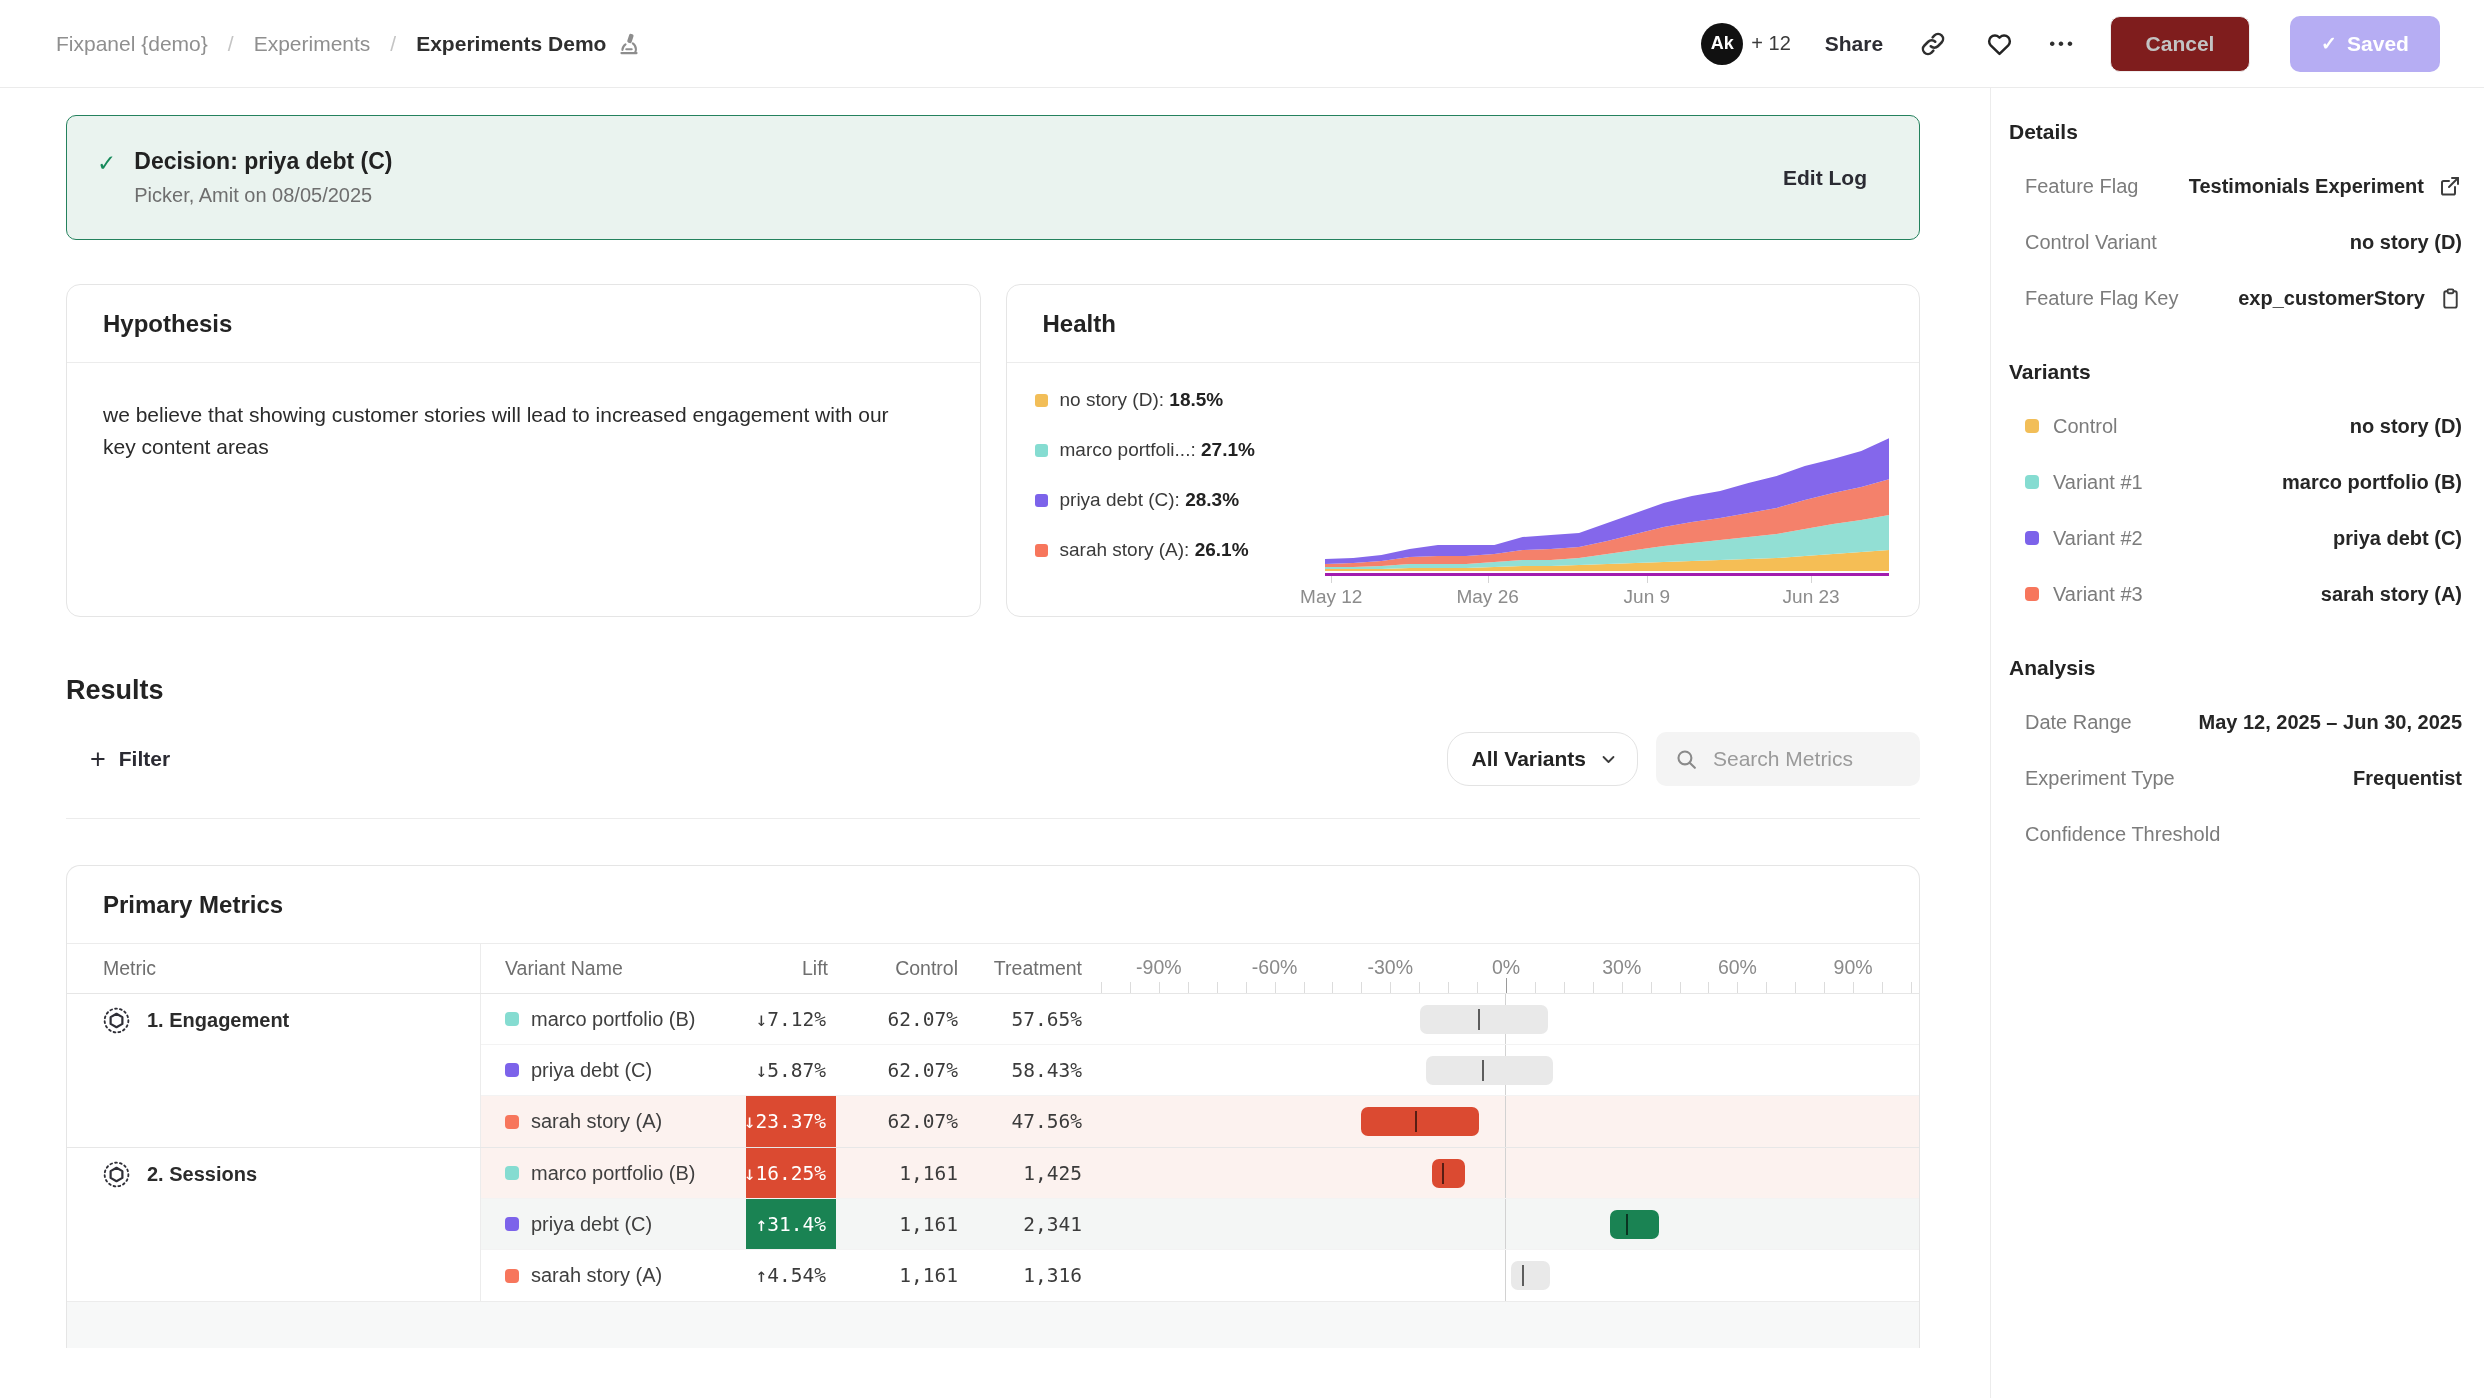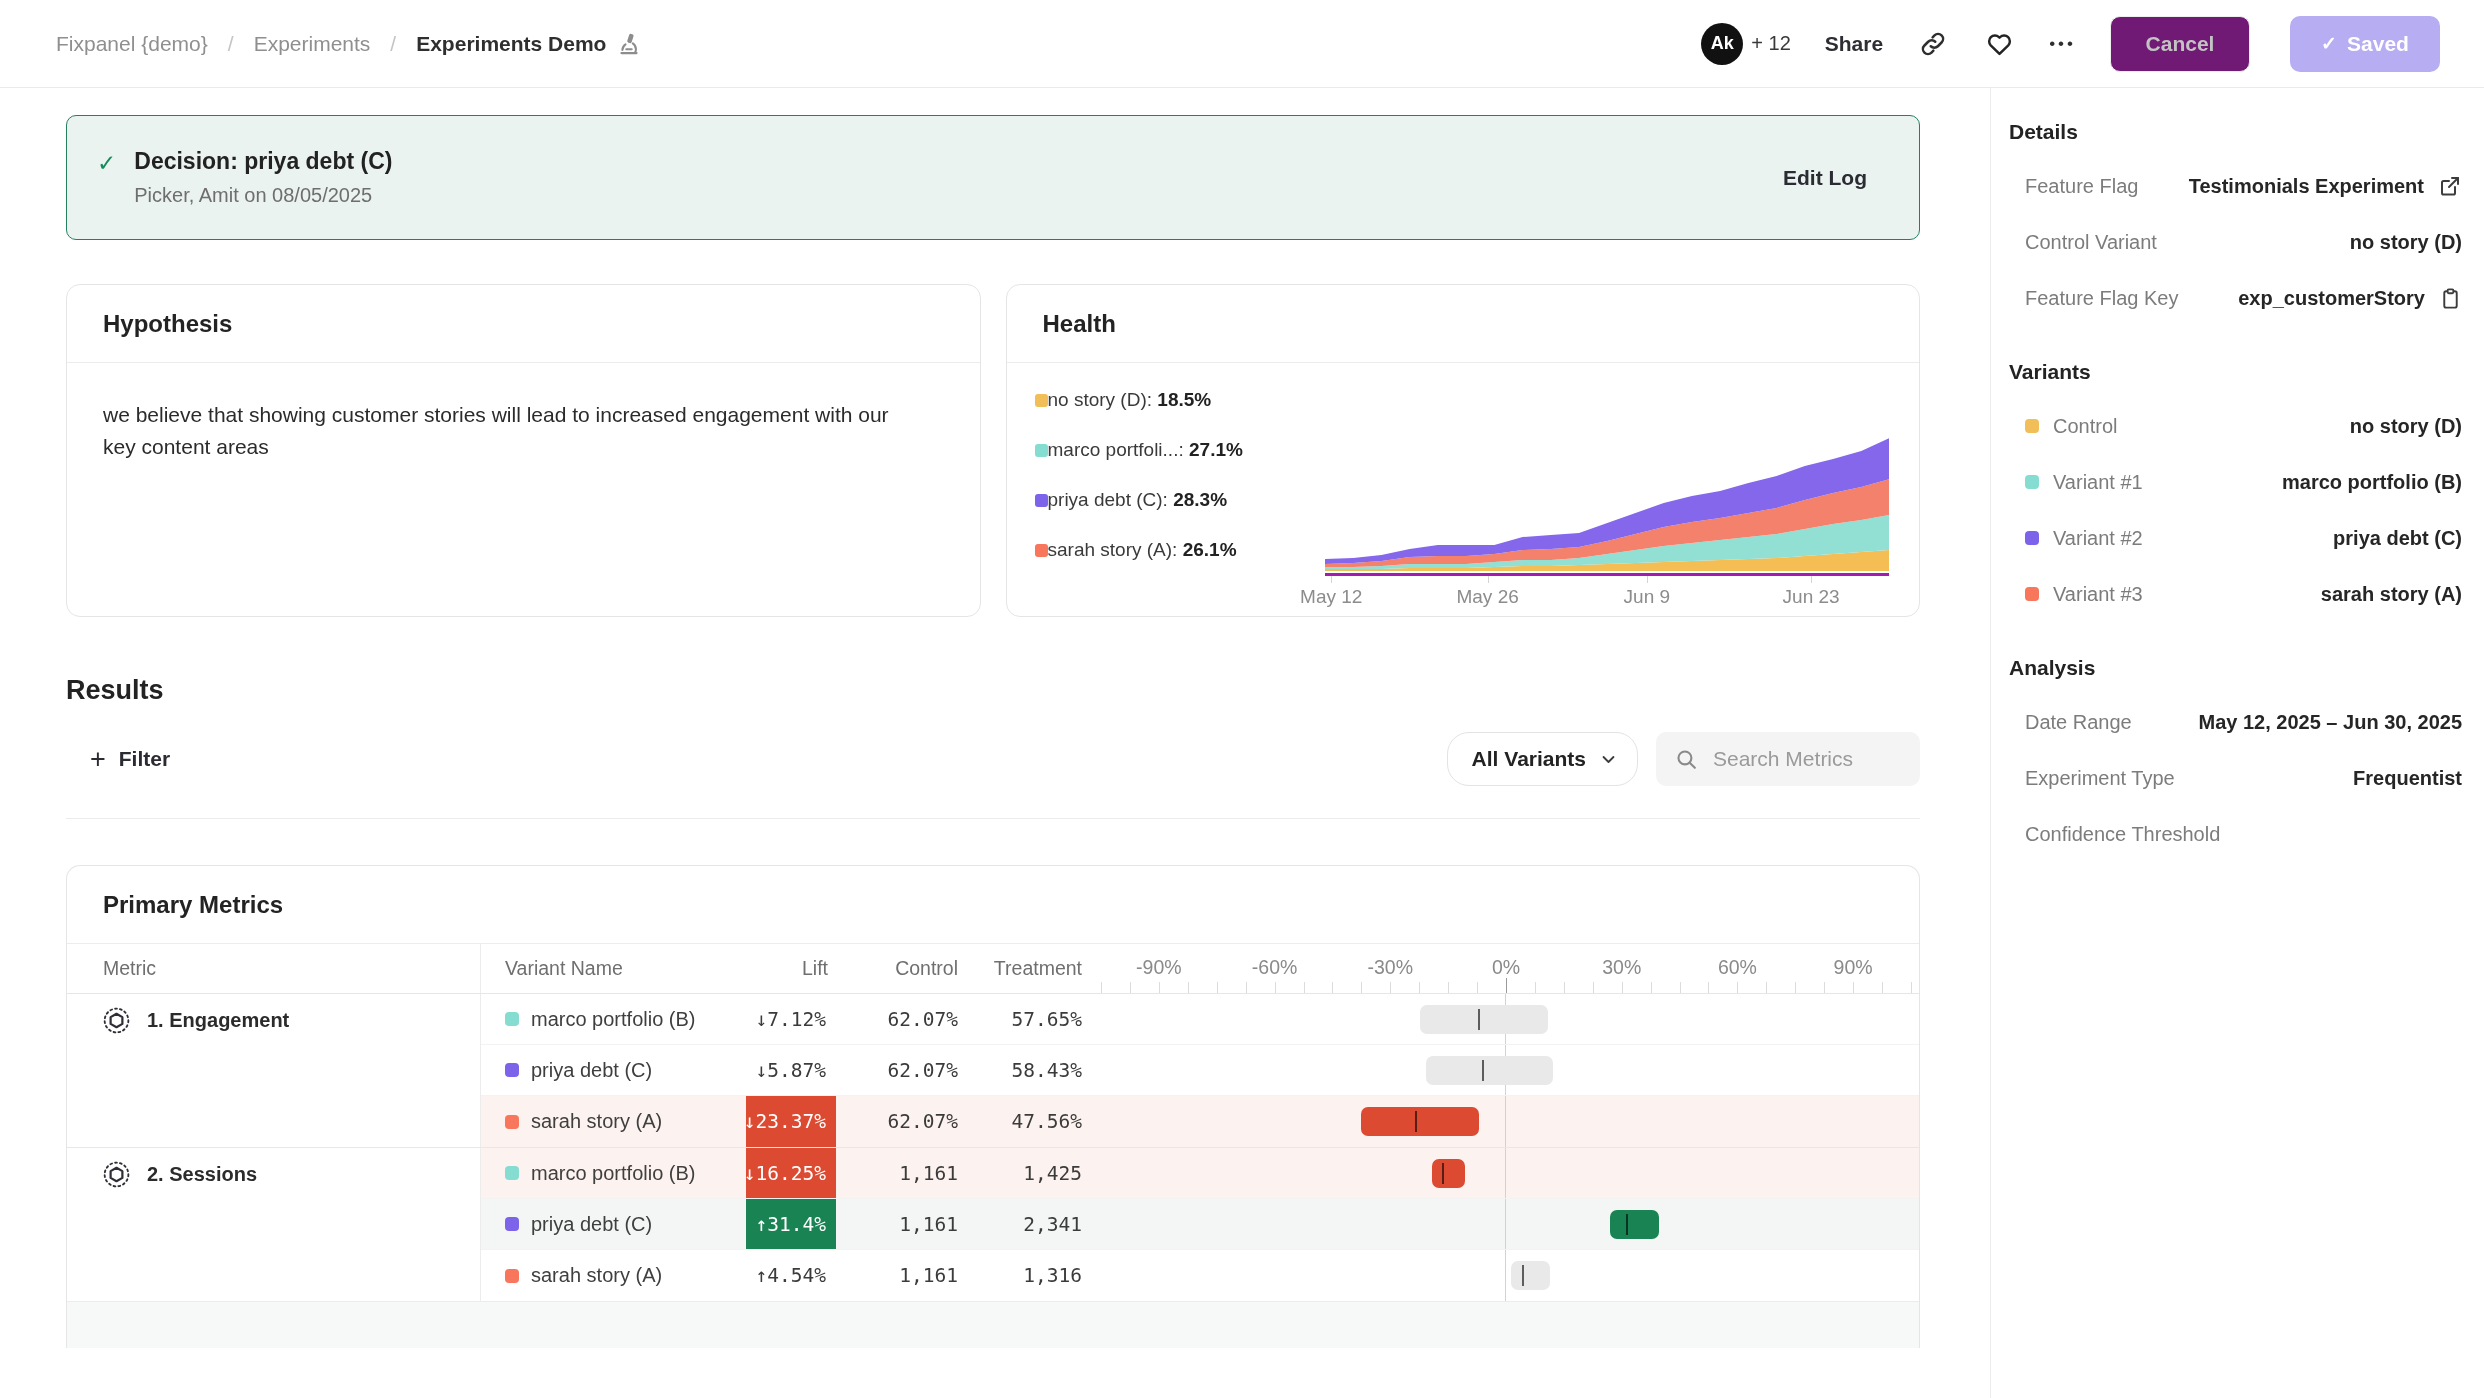--- a/index.html
+++ b/index.html
@@ -23,7 +23,7 @@
   .more-dots { font-size:17px; letter-spacing:3px; color:#2f2f2f; cursor:pointer; }
   .btn { height:56px; border-radius:10px; display:flex; align-items:center; justify-content:center;
          font-size:21px; font-weight:bold; cursor:pointer; }
-  .btn-cancel { width:140px; background:#701a75; border:1px solid #efefef; color:#c3c3c3;text-align:right; }
+  .btn-cancel { width:140px; background:#7f1d1d; border:1px solid #efefef; color:#c3c3c3;text-align:right; }
   .btn-saved { width:150px; background:#b6adf3; border:none; color:#fff; gap:10px; margin-left:6px;}
   .btn-saved .chk { font-size:19px; }
 

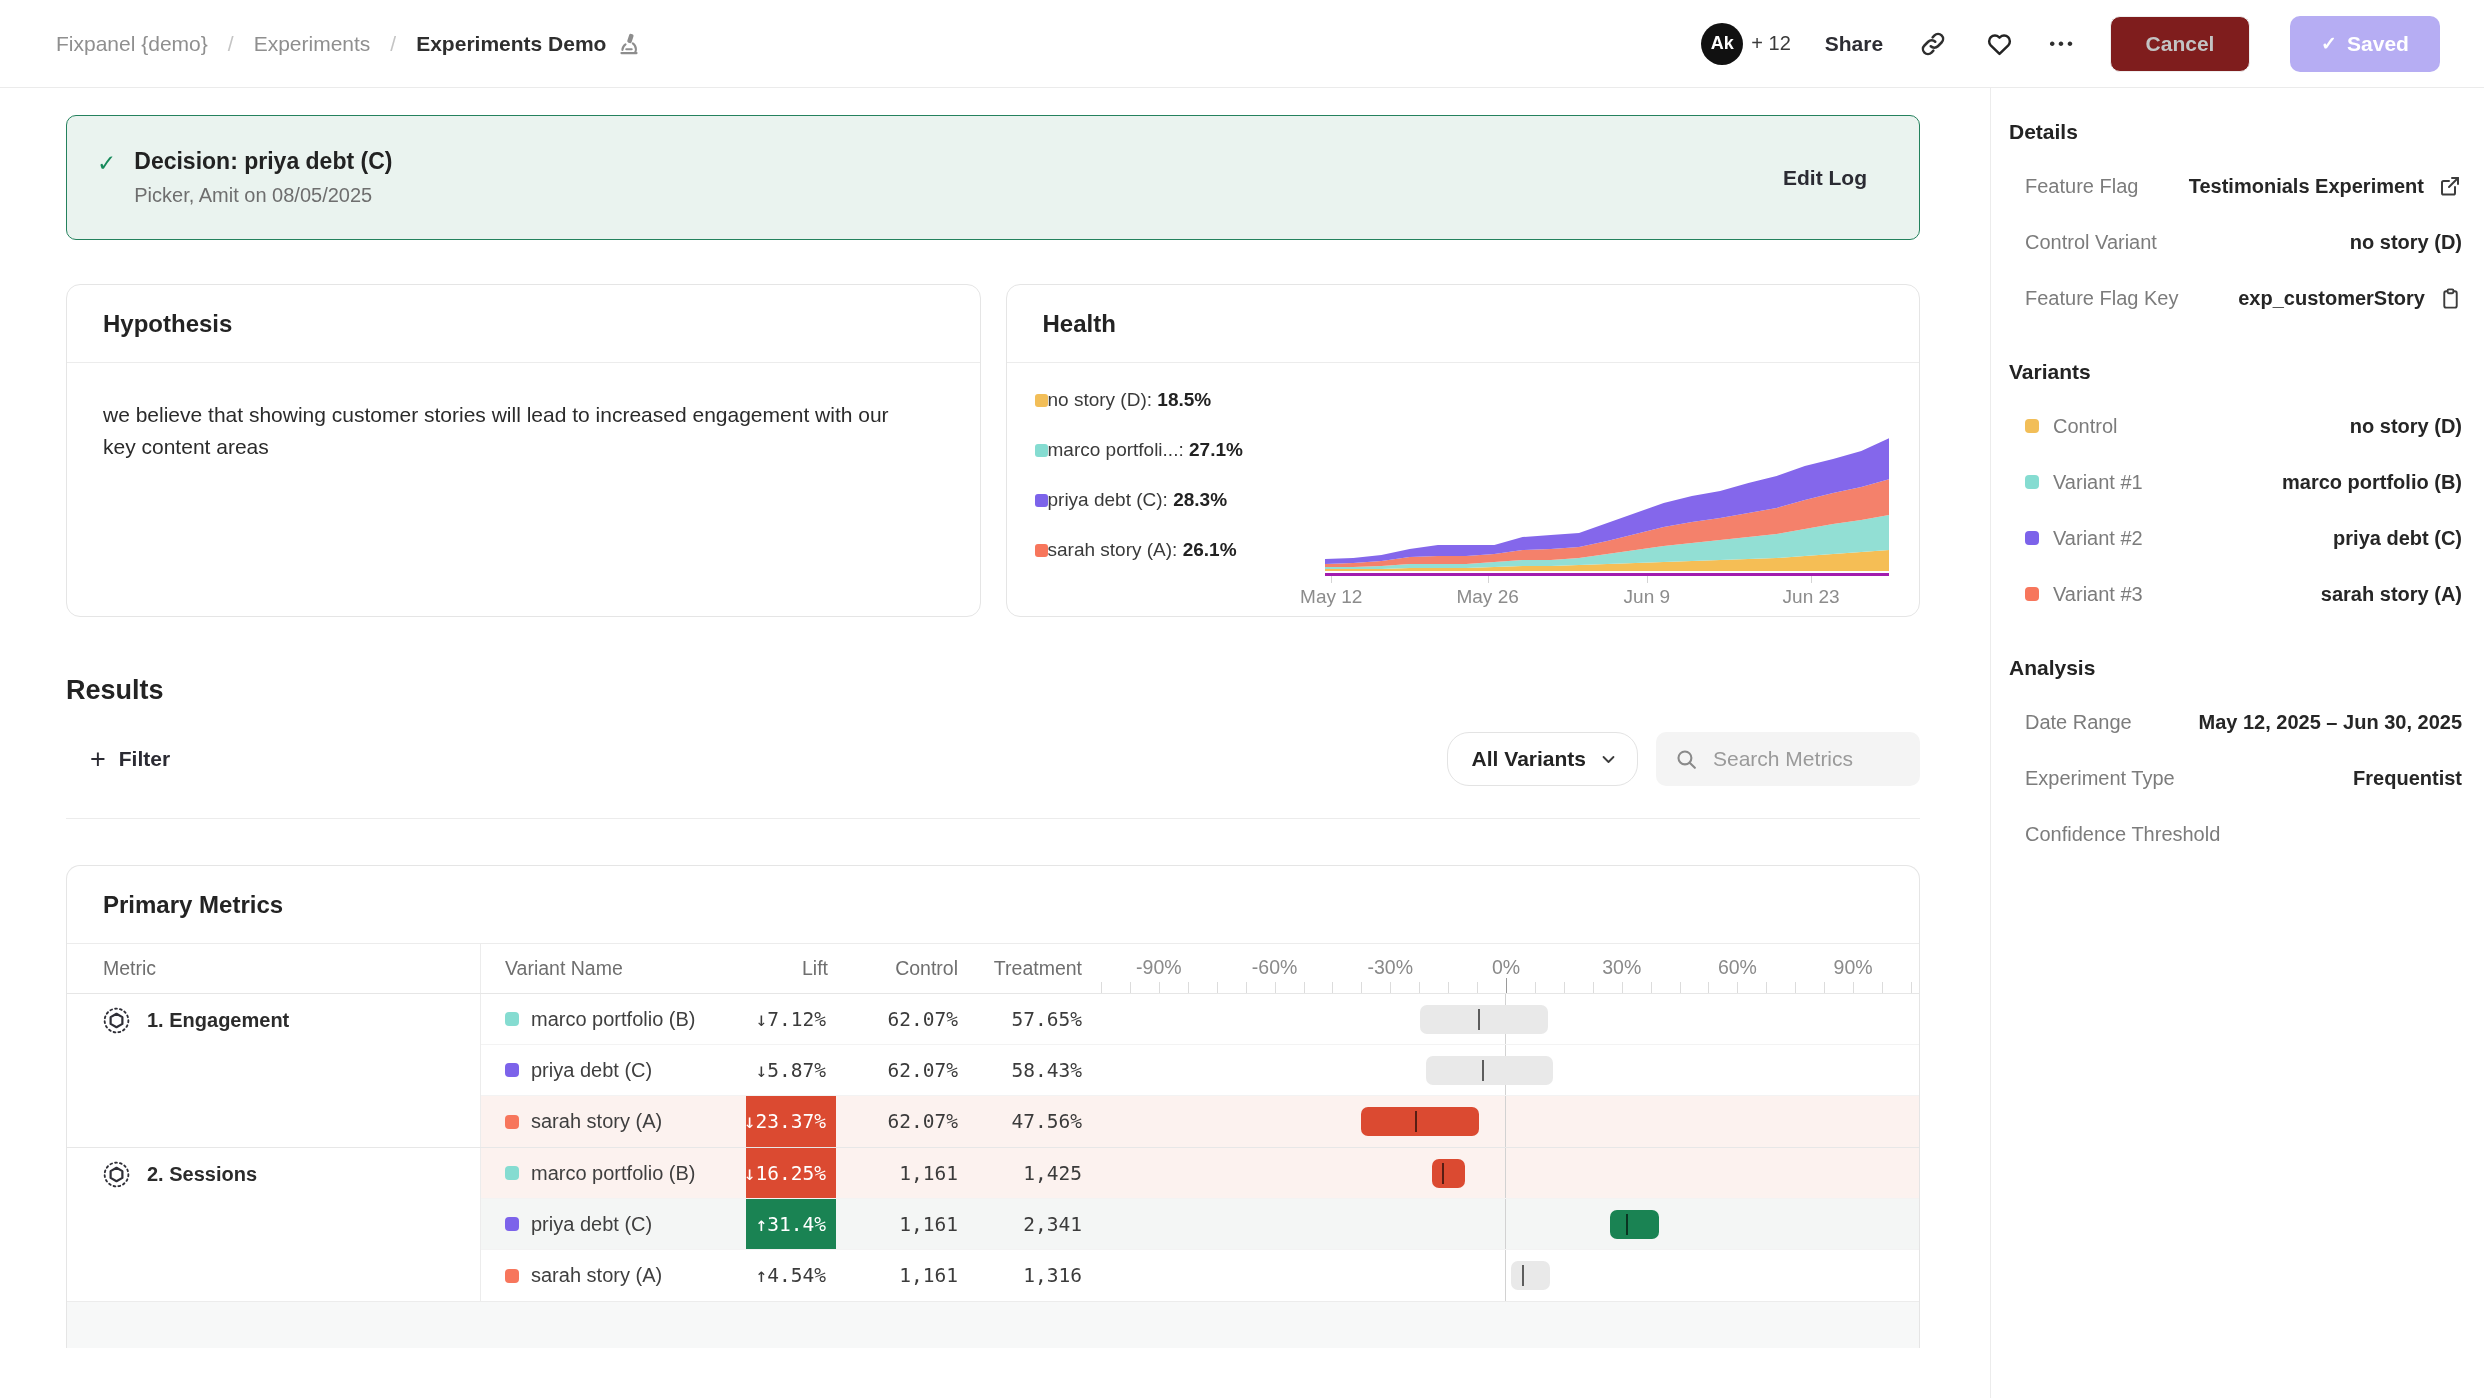--- a/index.html
+++ b/index.html
@@ -55,7 +55,7 @@
 
   .health-body { display:flex; padding:12px 30px 10px 28px; height:254px; }
   .legend { width:290px; padding-top:14px; }
-  .legend-item { display:flex; align-items:center; margin-bottom:28px; font-size:19px; color:#3a3a3a; }
+  .legend-item { display:flex; align-items:center; gap:12px; margin-bottom:28px; font-size:19px; color:#3a3a3a; }
   .legend-swatch { width:13px; height:13px; border-radius:3px; flex:0 0 auto; }
   .legend-val { font-weight:bold; color:#222; }
   .chartbox { flex:1; display:flex; flex-direction:column; justify-content:flex-end; }

